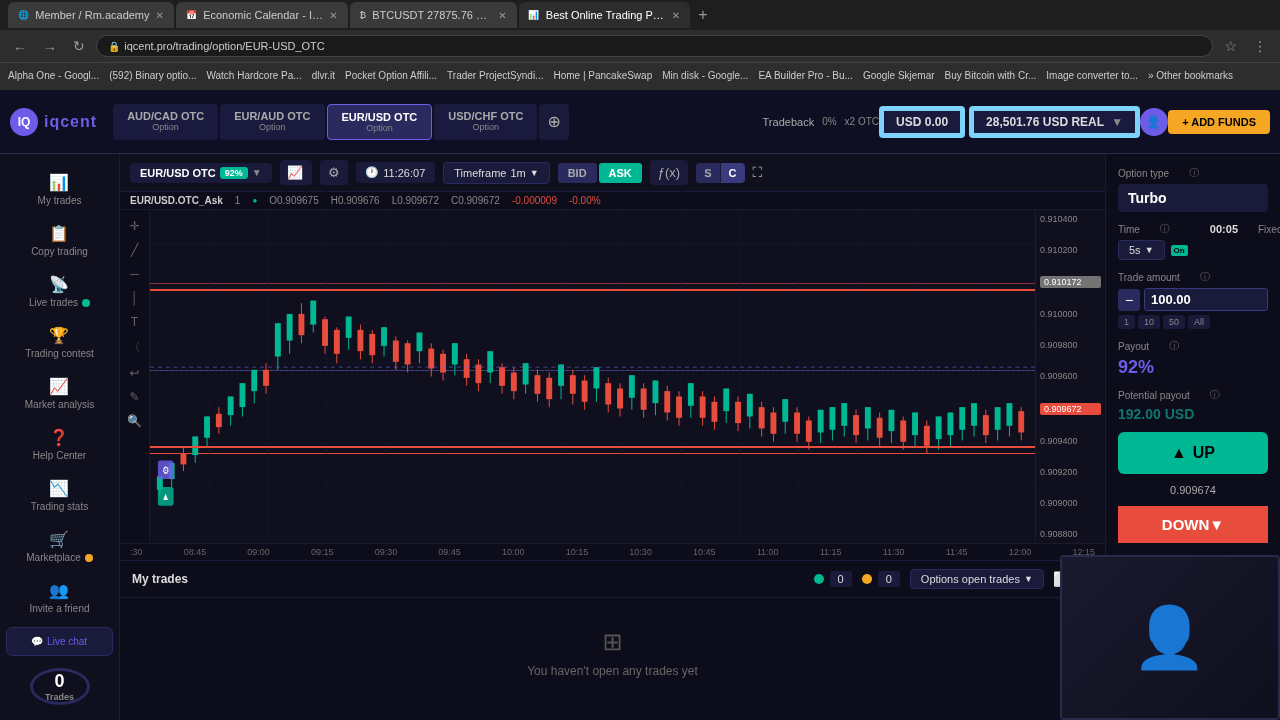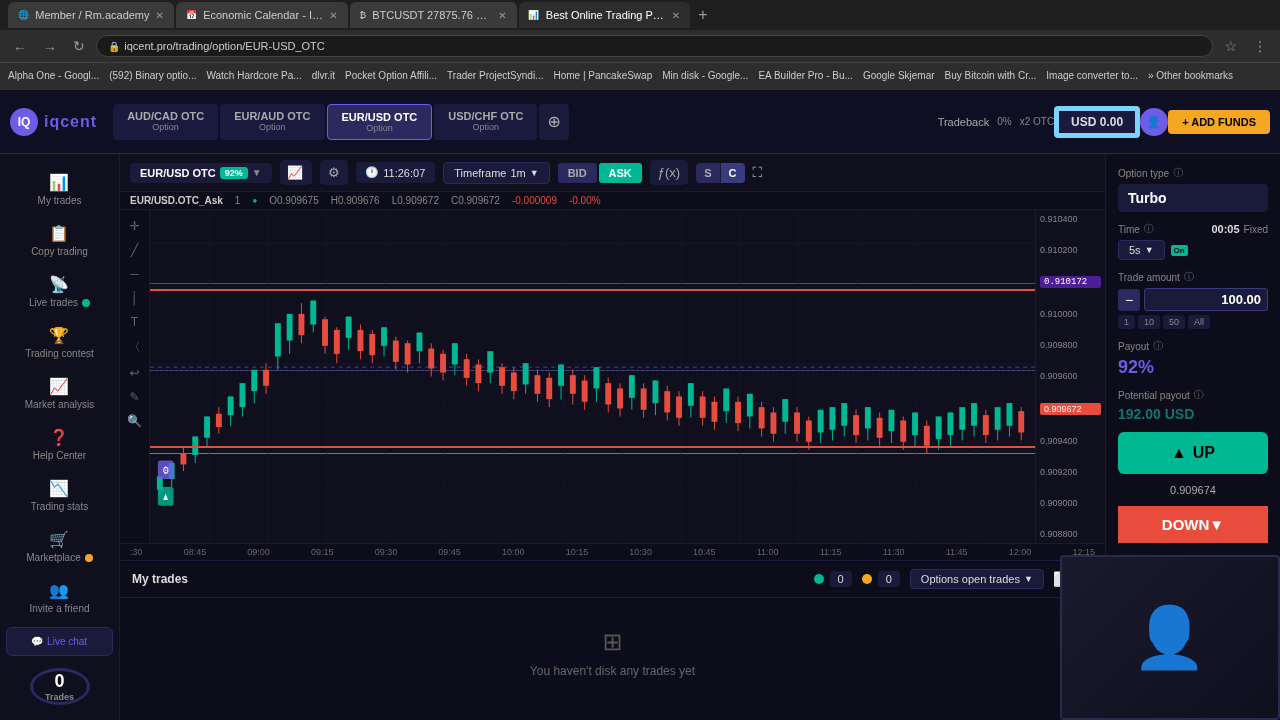--- a/index.html
+++ b/index.html
@@ -830,6 +830,10 @@
     <div class="balance-display">
       <span>USD 0.00</span>
     </div>
+    <div class="balance-display" style="margin-left:4px">
+      <span>28,501.76 USD REAL</span>
+      <span style="margin-left:4px;color:#888">▼</span>
+    </div>
     <div class="user-avatar">
       <span style="font-size:12px">👤</span>
     </div>

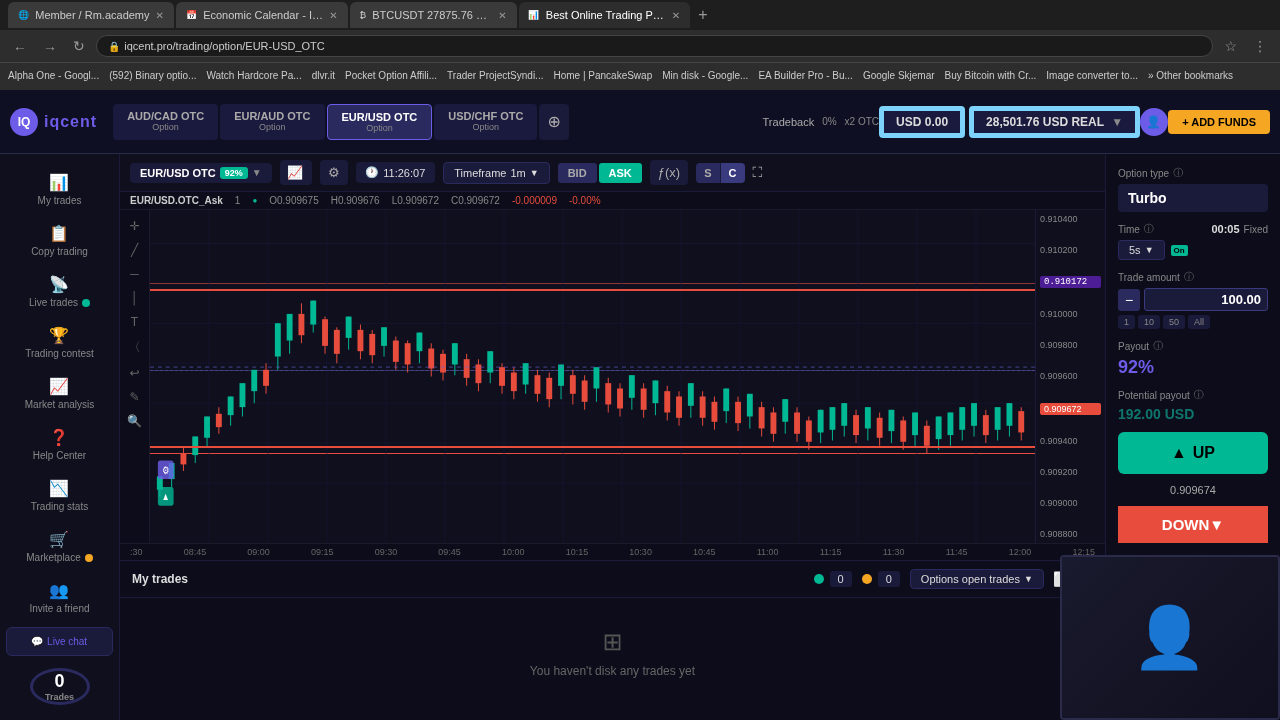--- a/index.html
+++ b/index.html
@@ -566,7 +566,7 @@
       margin-bottom: 4px;
       display: flex;
       align-items: center;
-      gap: 4px;
+      gap: 20px;
     }
     .option-type-value {
       font-size: 14px;

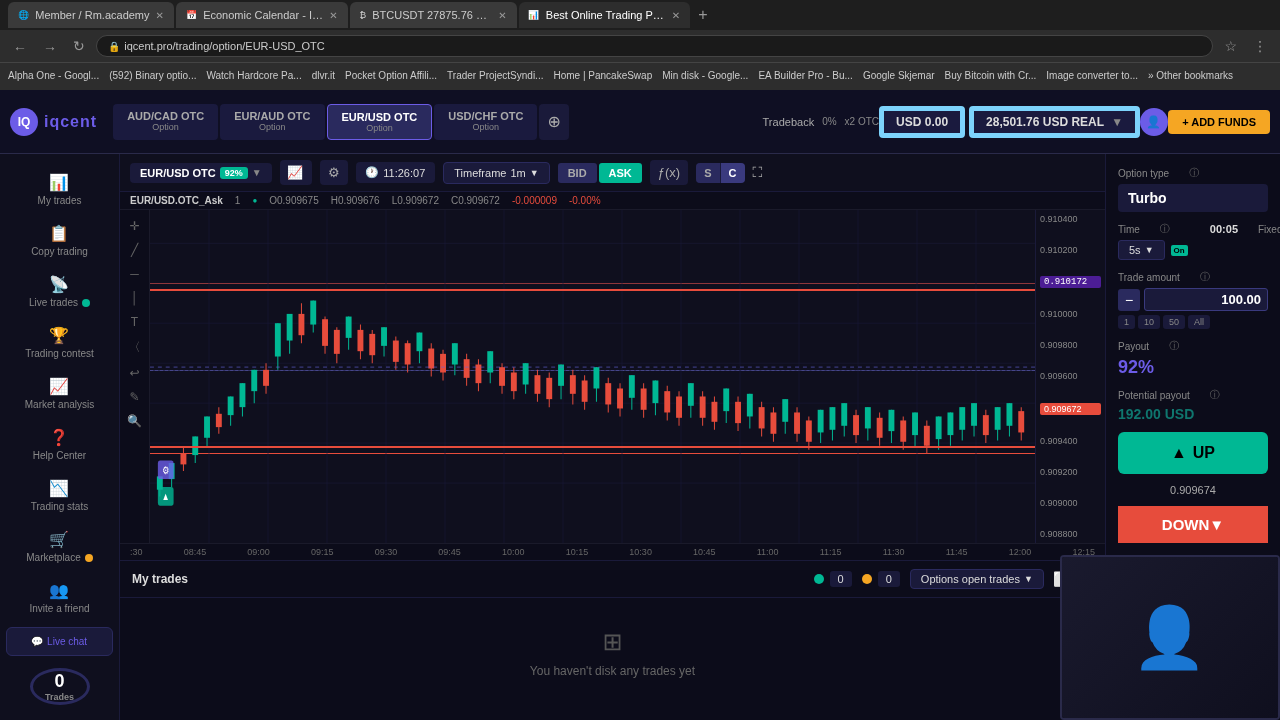--- a/index.html
+++ b/index.html
@@ -422,11 +422,10 @@
     }
     .price-label { }
     .price-label.highlight-red {
-      background: #4c1d95;
+      background: #737373;
       color: #fff;
       padding: 1px 4px;
       border-radius: 2px;
-      font-family: Liberation Mono, monospace;
     }
     .price-label.highlight-red2 {
       background: #e74c3c;

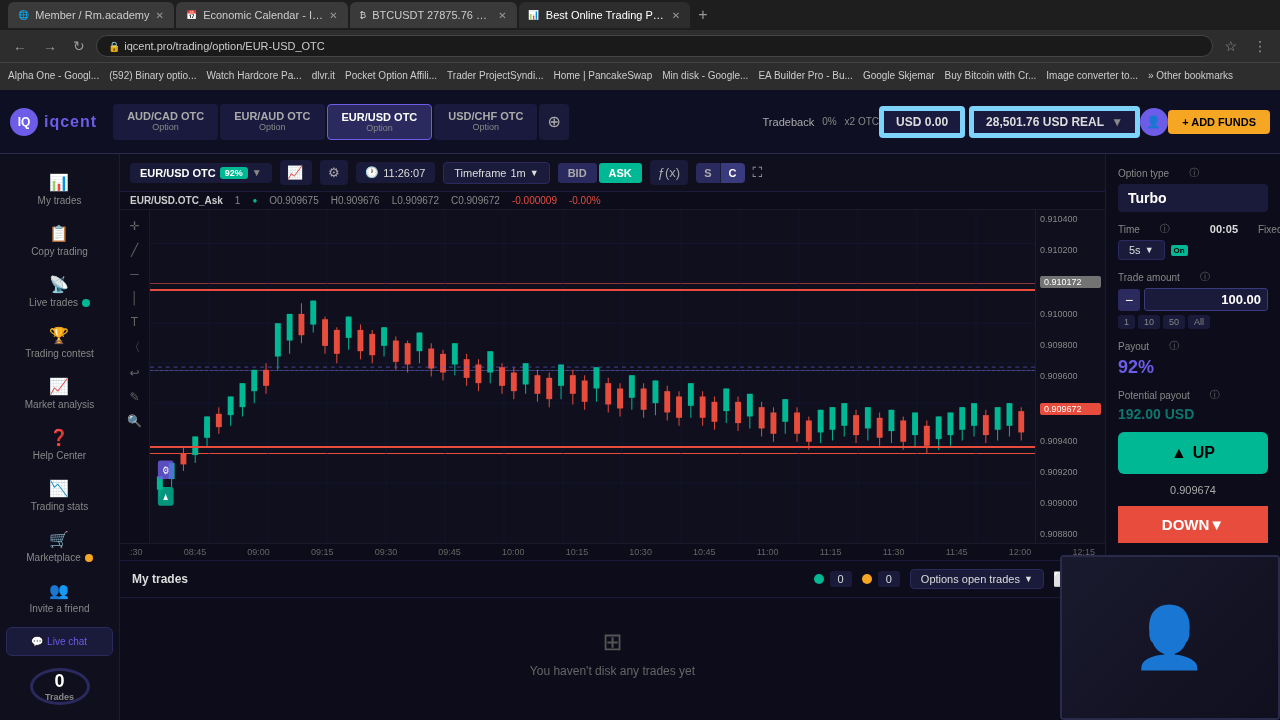--- a/index.html
+++ b/index.html
@@ -625,7 +625,7 @@
       color: #fff;
       font-size: 13px;
       font-weight: 600;
-      text-align: right;
+      text-align: left;
       width: 60px;
     }
     .amount-presets {

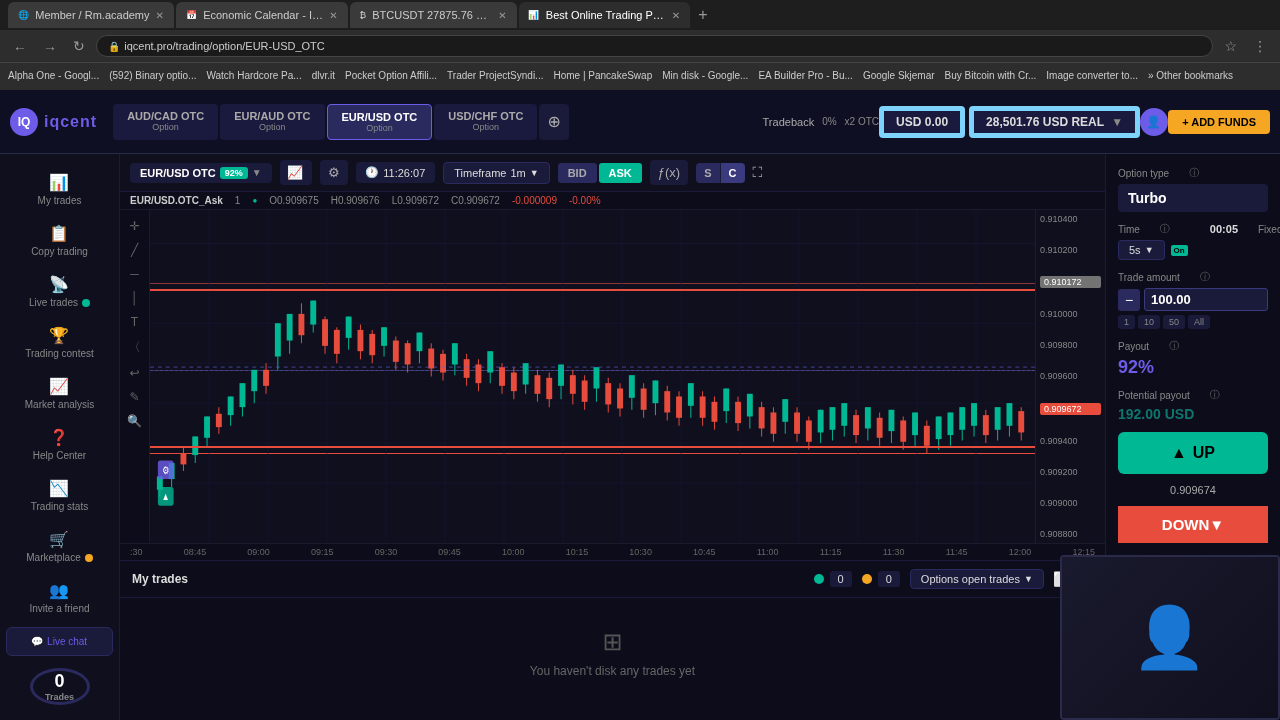--- a/index.html
+++ b/index.html
@@ -1268,7 +1268,7 @@
         </div>
         <div class="bottom-panel-content">
           <div class="empty-icon">⊞</div>
-          <span class="empty-text">You haven't disk any trades yet</span>
+          <span class="empty-text">You haven't open any trades yet</span>
         </div>
       </div>
     </div>

